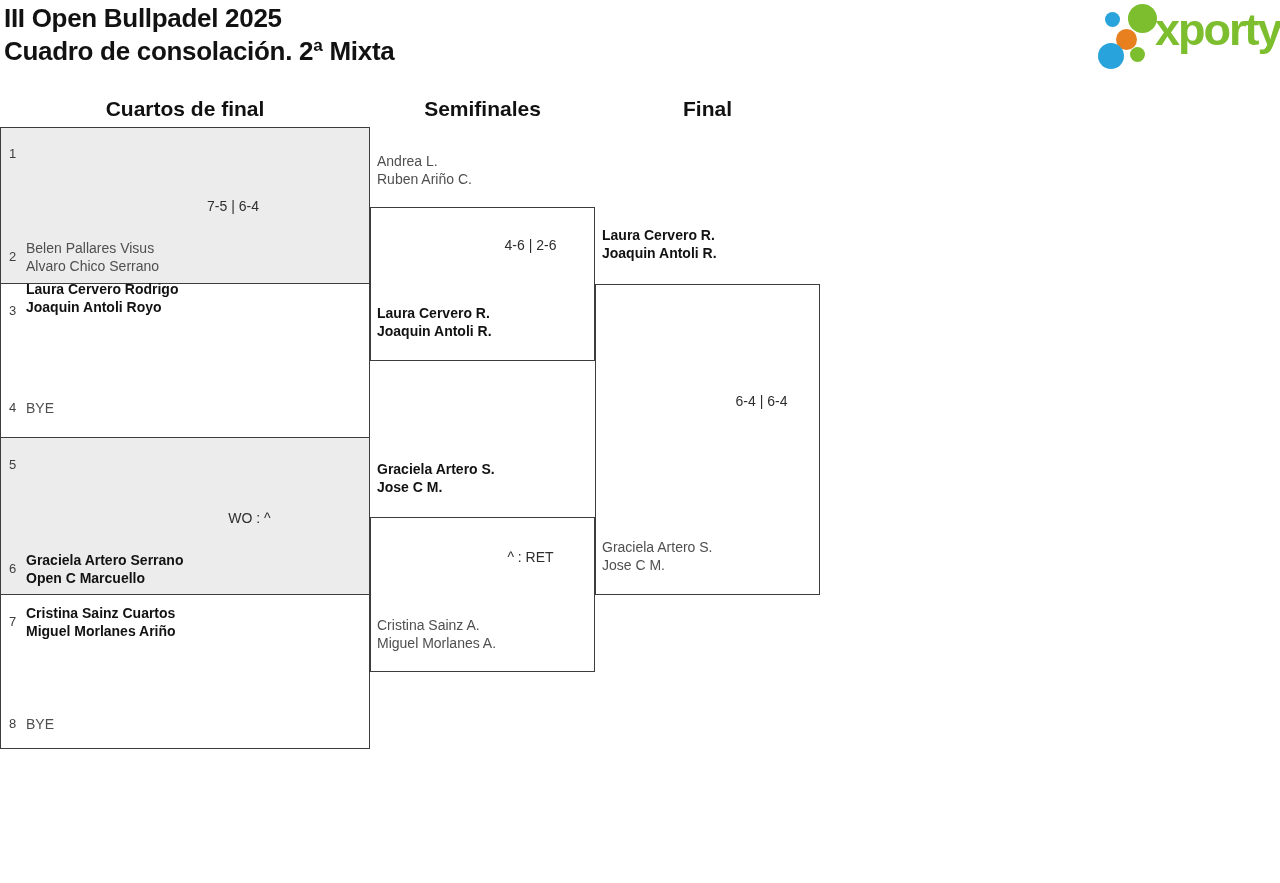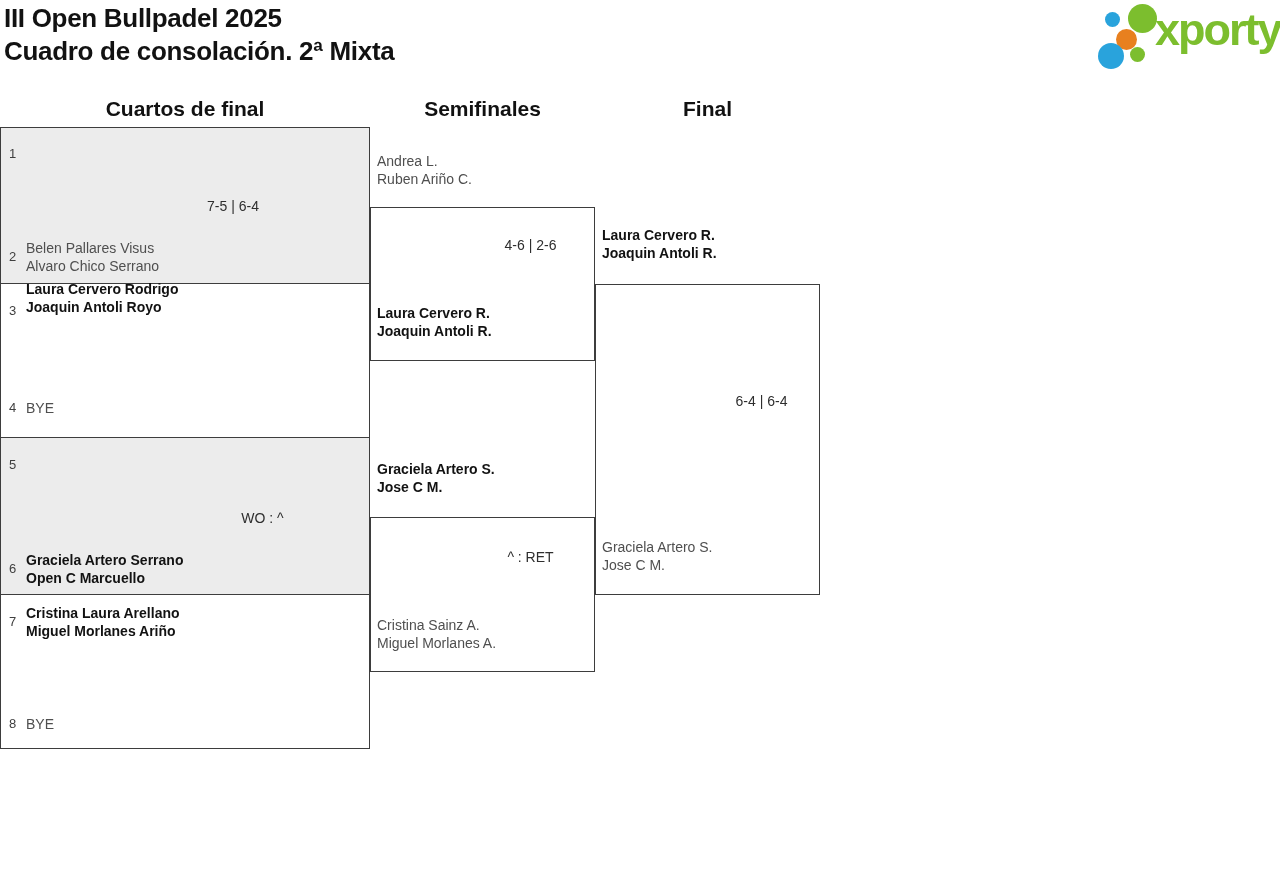--- a/index.html
+++ b/index.html
@@ -89,7 +89,7 @@
     <div></div>
     <div></div>
   </div>
-  <div class="score" style="left:0;width:403px;top:509px;margin-left:13px;">WO : ^</div>
+  <div class="score" style="left:0;width:403px;top:509px;">WO : ^</div>
   <div class="seed" style="top:561px;">6</div>
   <div class="team winner" style="left:26px;top:551px;">
     <div>Graciela Artero Serrano</div>

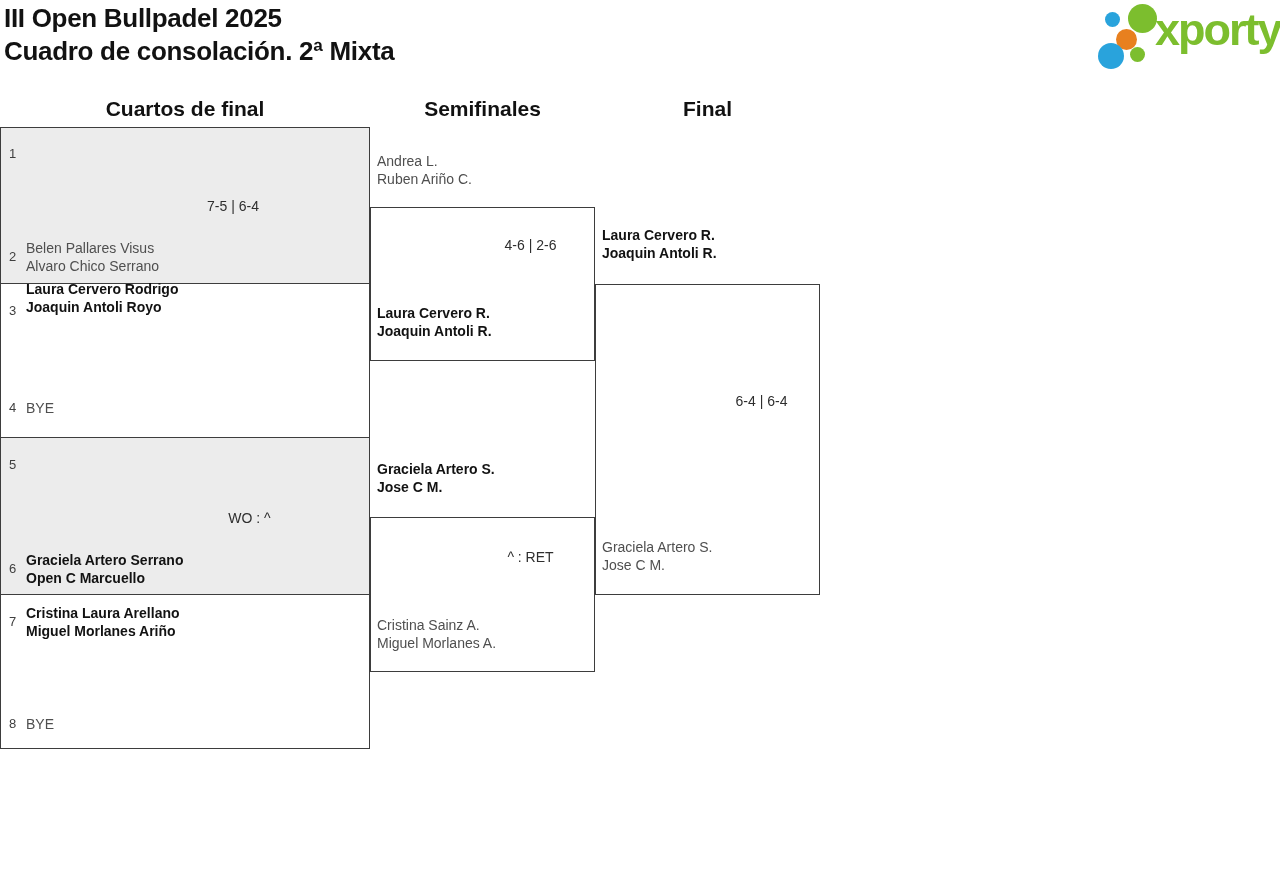--- a/index.html
+++ b/index.html
@@ -98,7 +98,7 @@
 
   <div class="seed" style="top:614px;">7</div>
   <div class="team winner" style="left:26px;top:604px;">
-    <div>Cristina Laura Arellano</div>
+    <div>Cristina Sainz Cuartos</div>
     <div>Miguel Morlanes Ariño</div>
   </div>
   <div class="seed" style="top:716px;">8</div>

